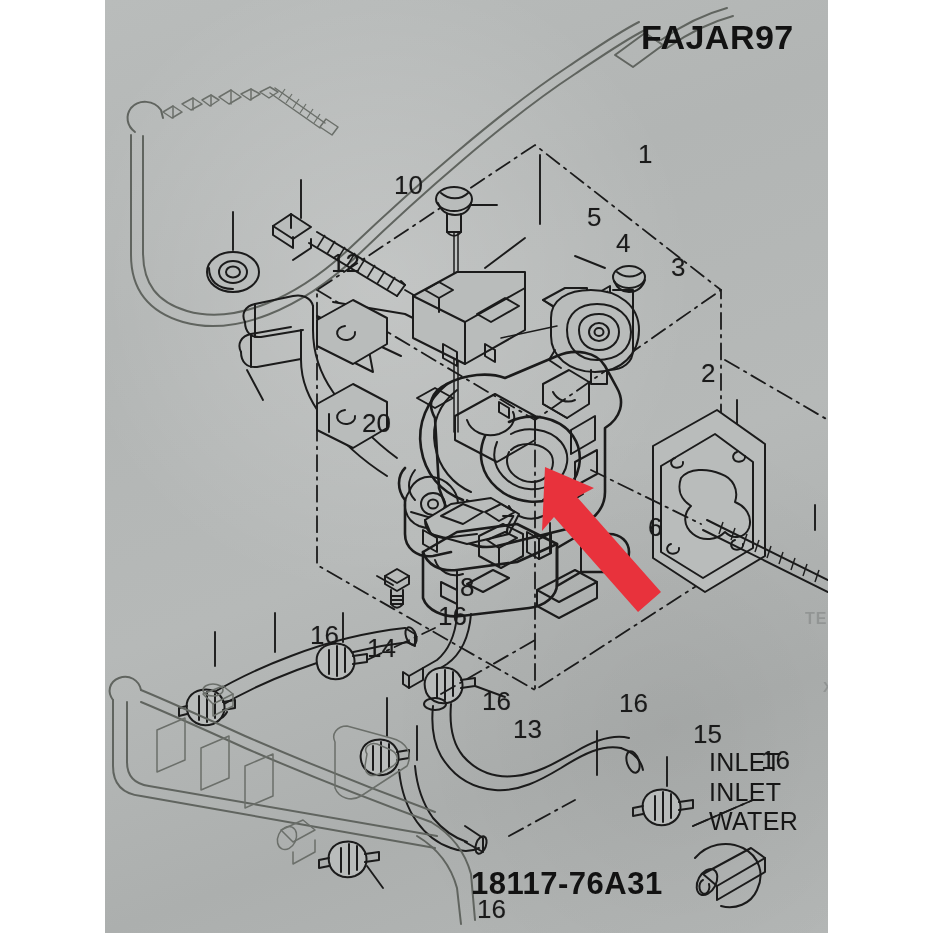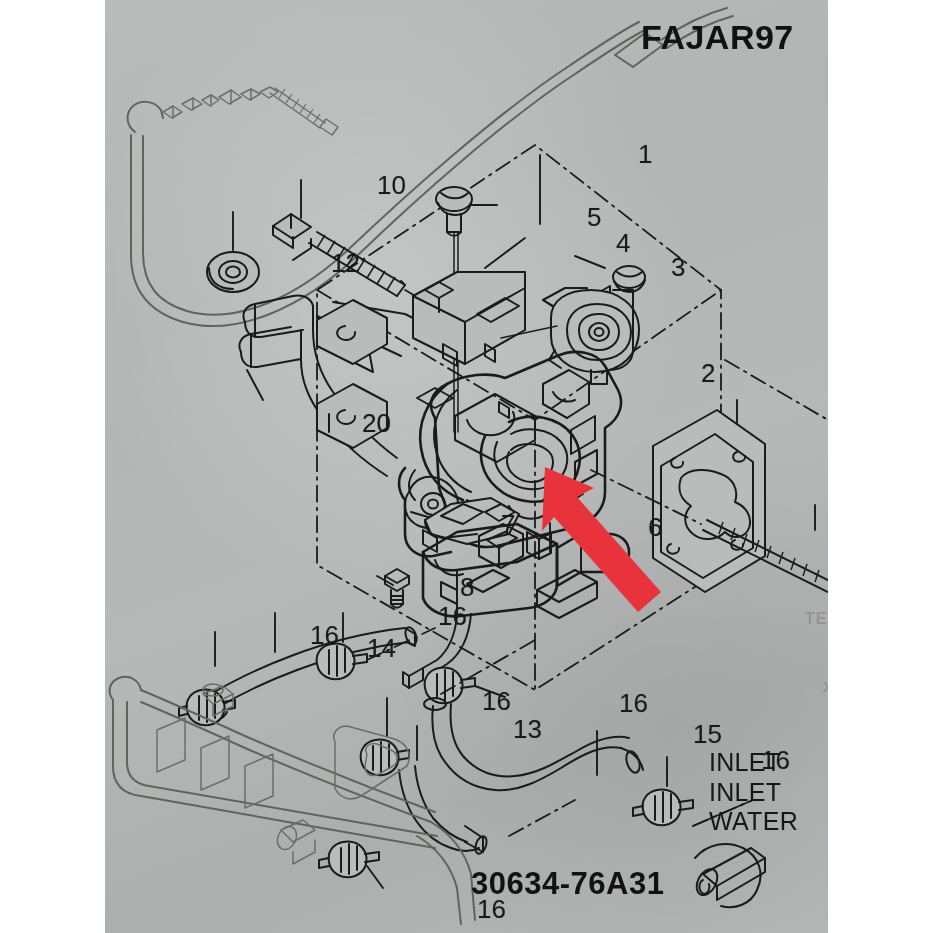--- a/index.html
+++ b/index.html
@@ -540,7 +540,7 @@
         <div class="lbl callout" style="left: 543px; top: 512px;">6</div>
         <div class="lbl callout" style="left: 396px; top: 509px;">7</div>
         <div class="lbl callout" style="left: 355px; top: 572px;">8</div>
-        <div class="lbl callout" style="left: 272px; top: 170px;">10</div>
+        <div class="lbl callout" style="left: 289px; top: 170px;">10</div>
         <div class="lbl callout" style="left: 226px; top: 200px; margin-top: 48px;">12</div>
         <div class="lbl callout" style="left: 408px; top: 714px;">13</div>
         <div class="lbl callout" style="left: 262px; top: 633px;">14</div>

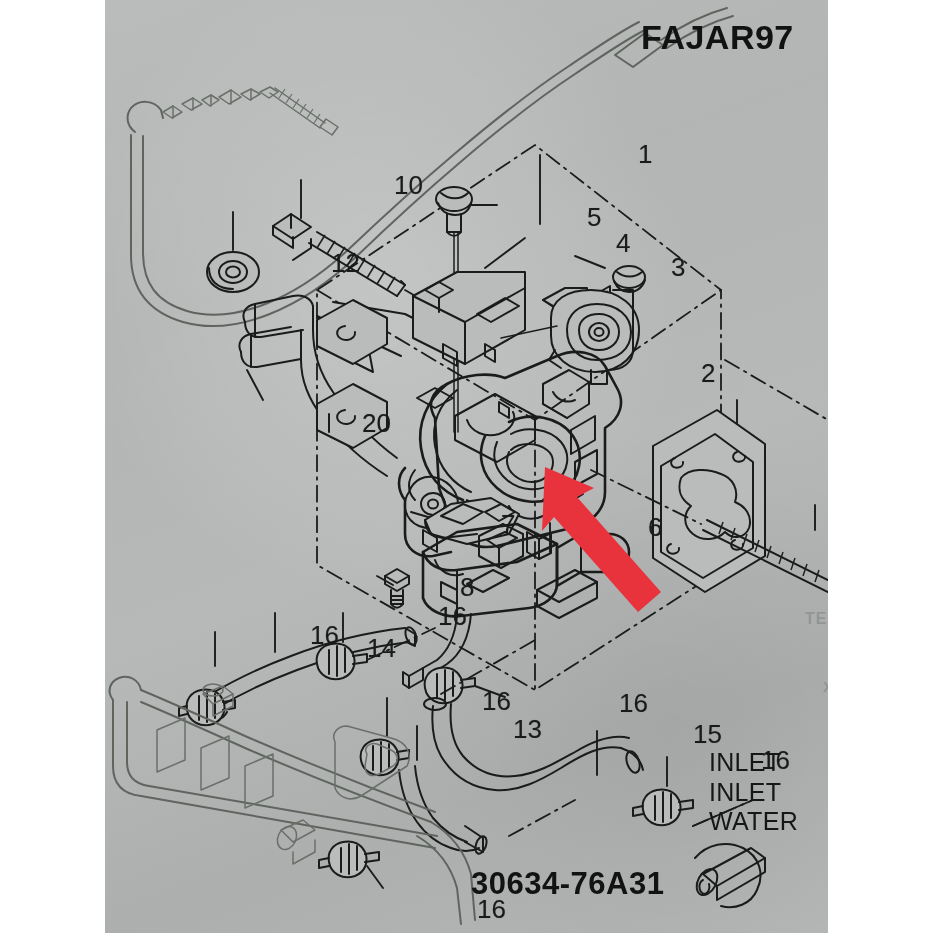--- a/index.html
+++ b/index.html
@@ -562,7 +562,7 @@
 
     <div class="lbl watermark" id="watermark-label" style="left:508px; top:18px;">FAJAR97</div>
 
-    <div class="lbl partno" id="partno-label" style="left:366px; top:866px;">30634-76A31</div>
+    <div class="lbl partno" id="partno-label" style="left:366px; top:866px;">18117-76A31</div>
 
   </div>
 

